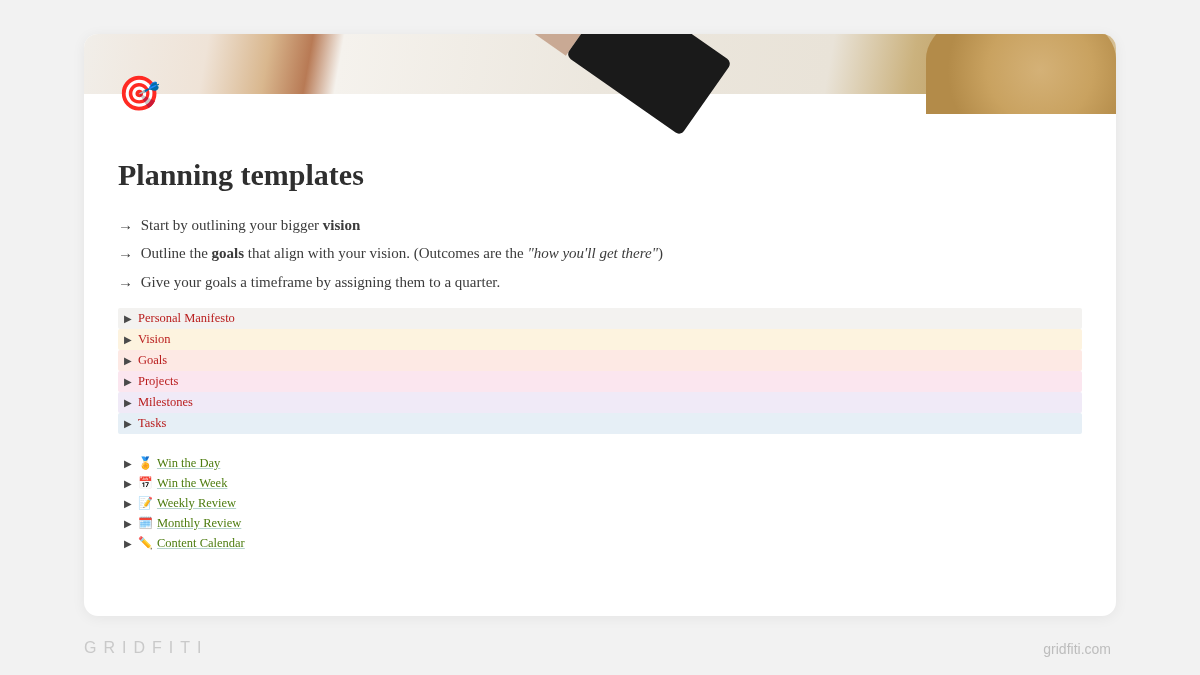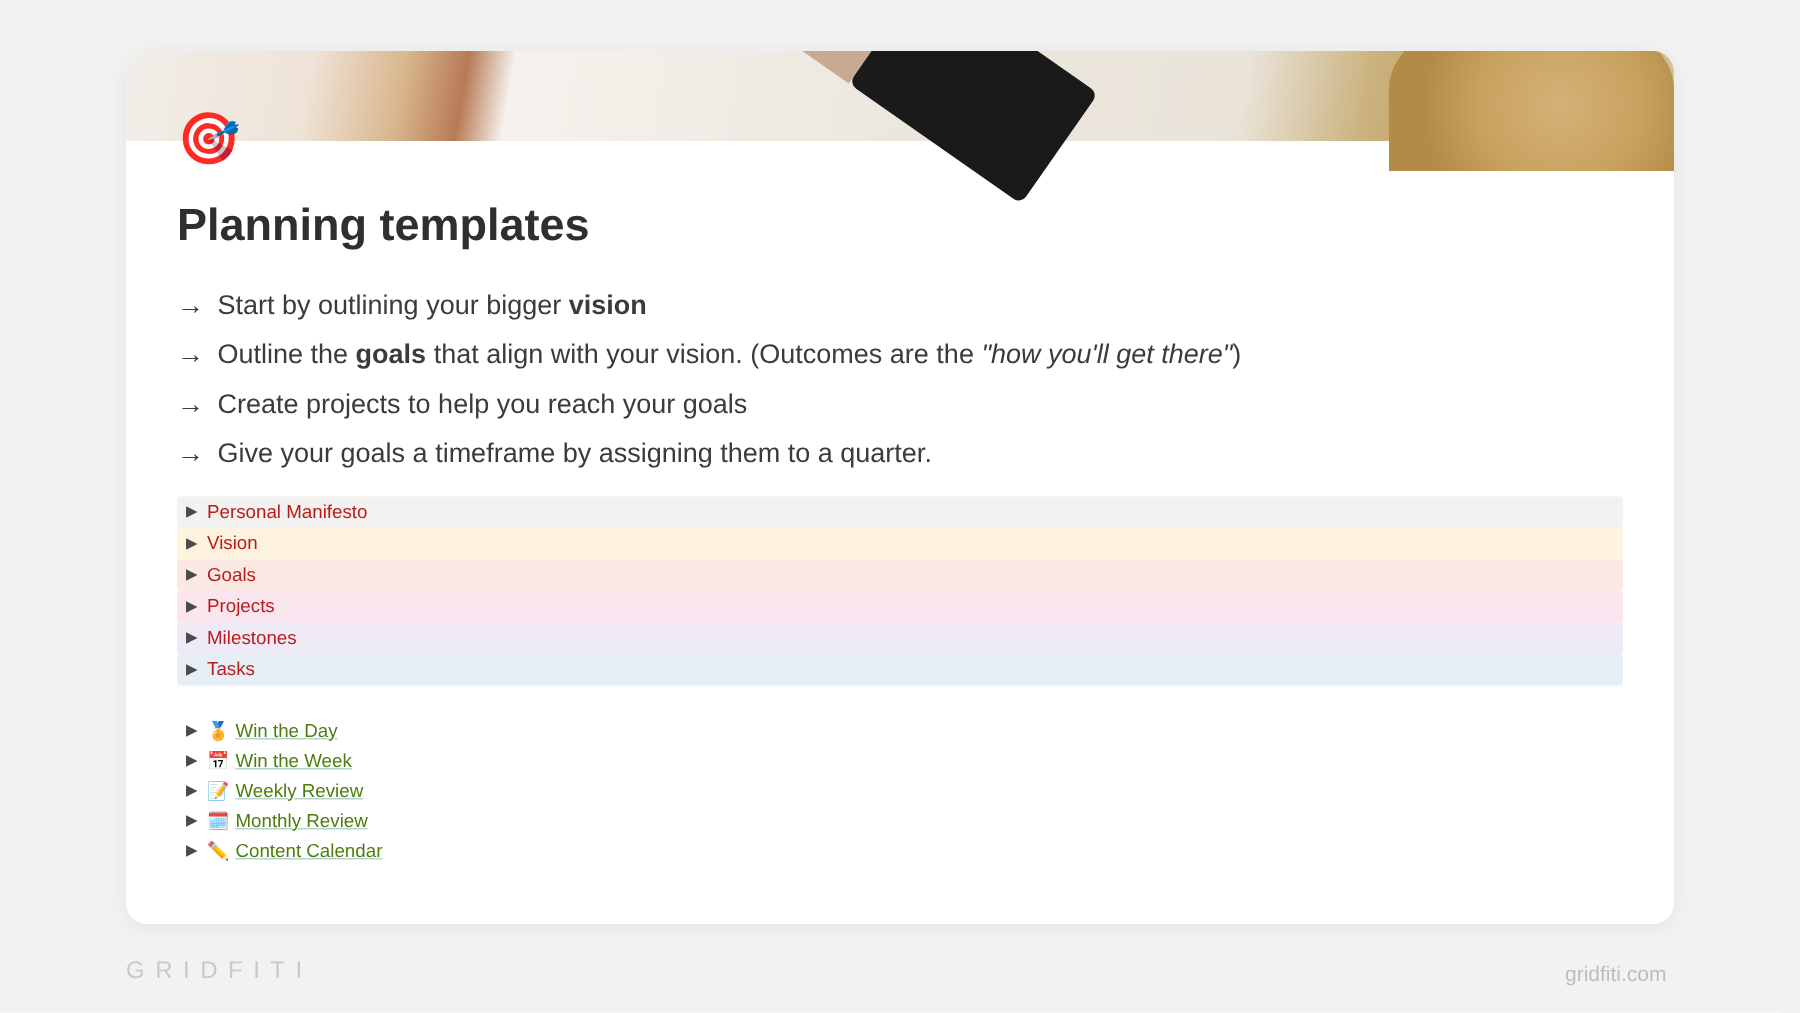--- a/index.html
+++ b/index.html
@@ -63,7 +63,8 @@
     z-index: 2;
   }
   .content {
-    padding: 40px 34px 0 34px;
+    padding: 64px 34px 0 34px;
+    font-family: Liberation Serif, serif;
   }
   h1.page-title {
     font-size: 30px;

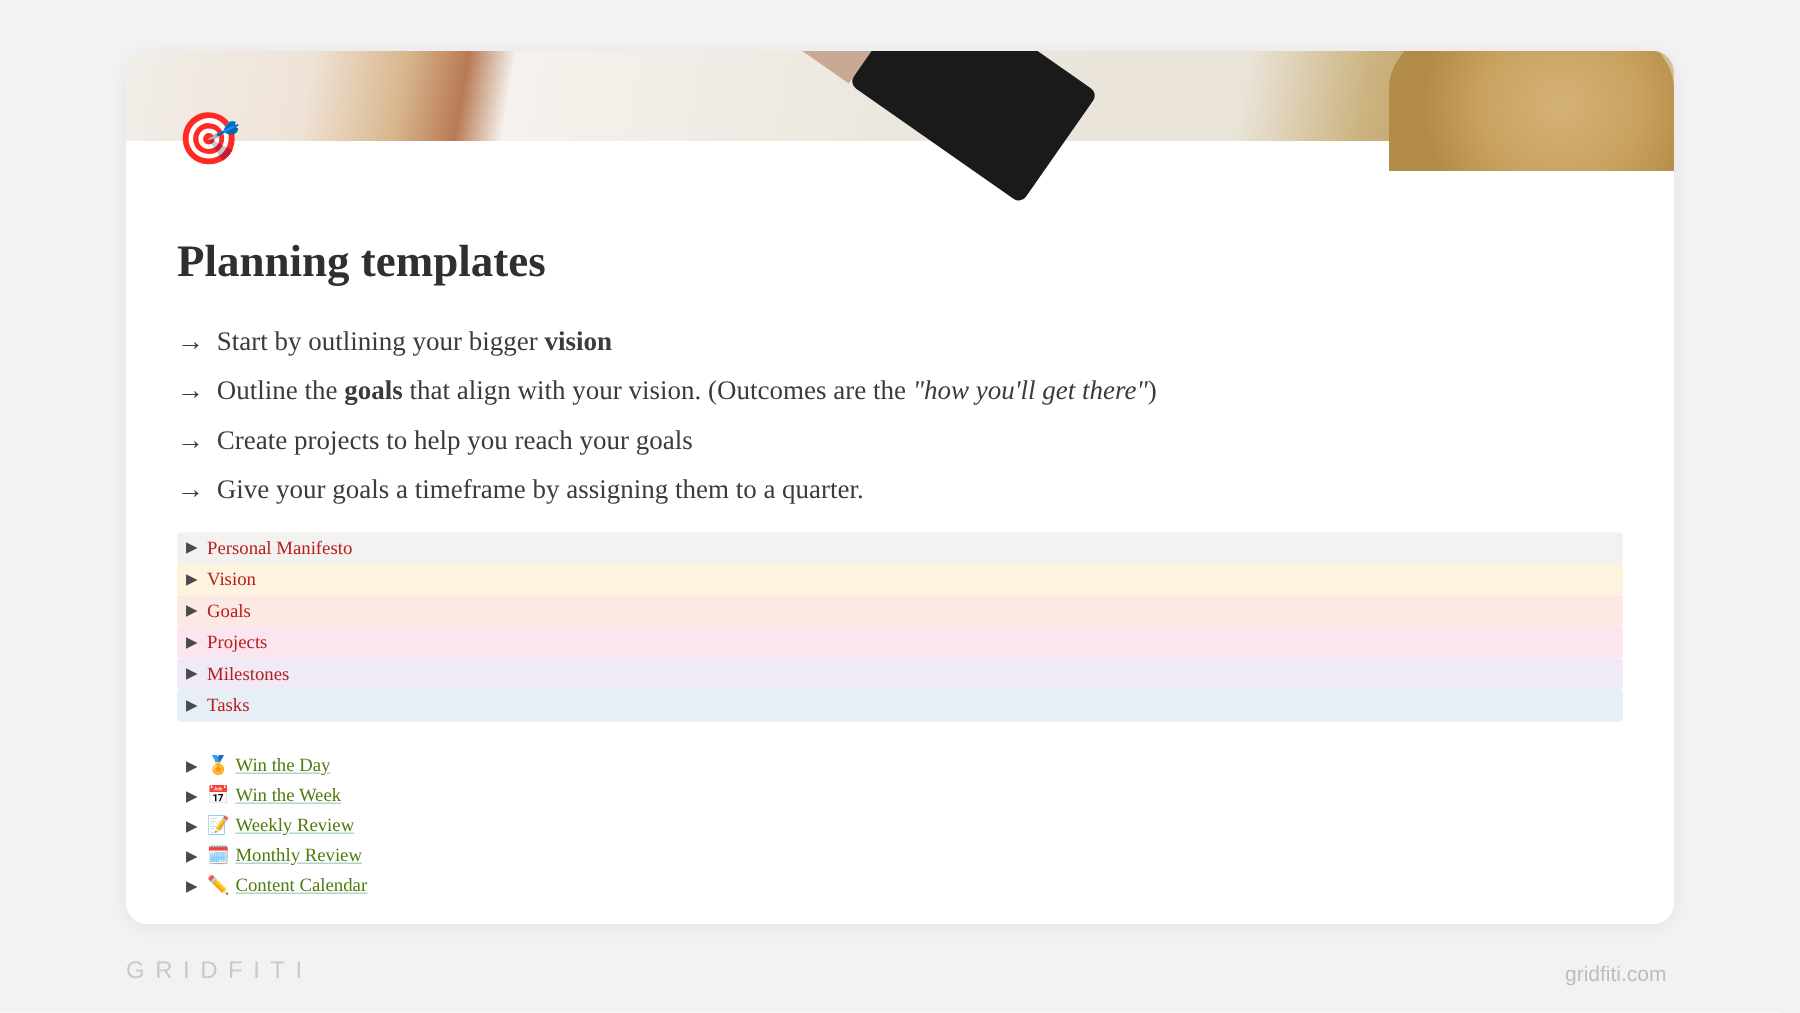--- a/index.html
+++ b/index.html
@@ -79,7 +79,7 @@
     margin-bottom: 8px;
   }
   .bullets {
-    font-size: 18px;
+    font-size: 15px;
     color: #3b3b3b;
     line-height: 1.55;
     margin-bottom: 14px;

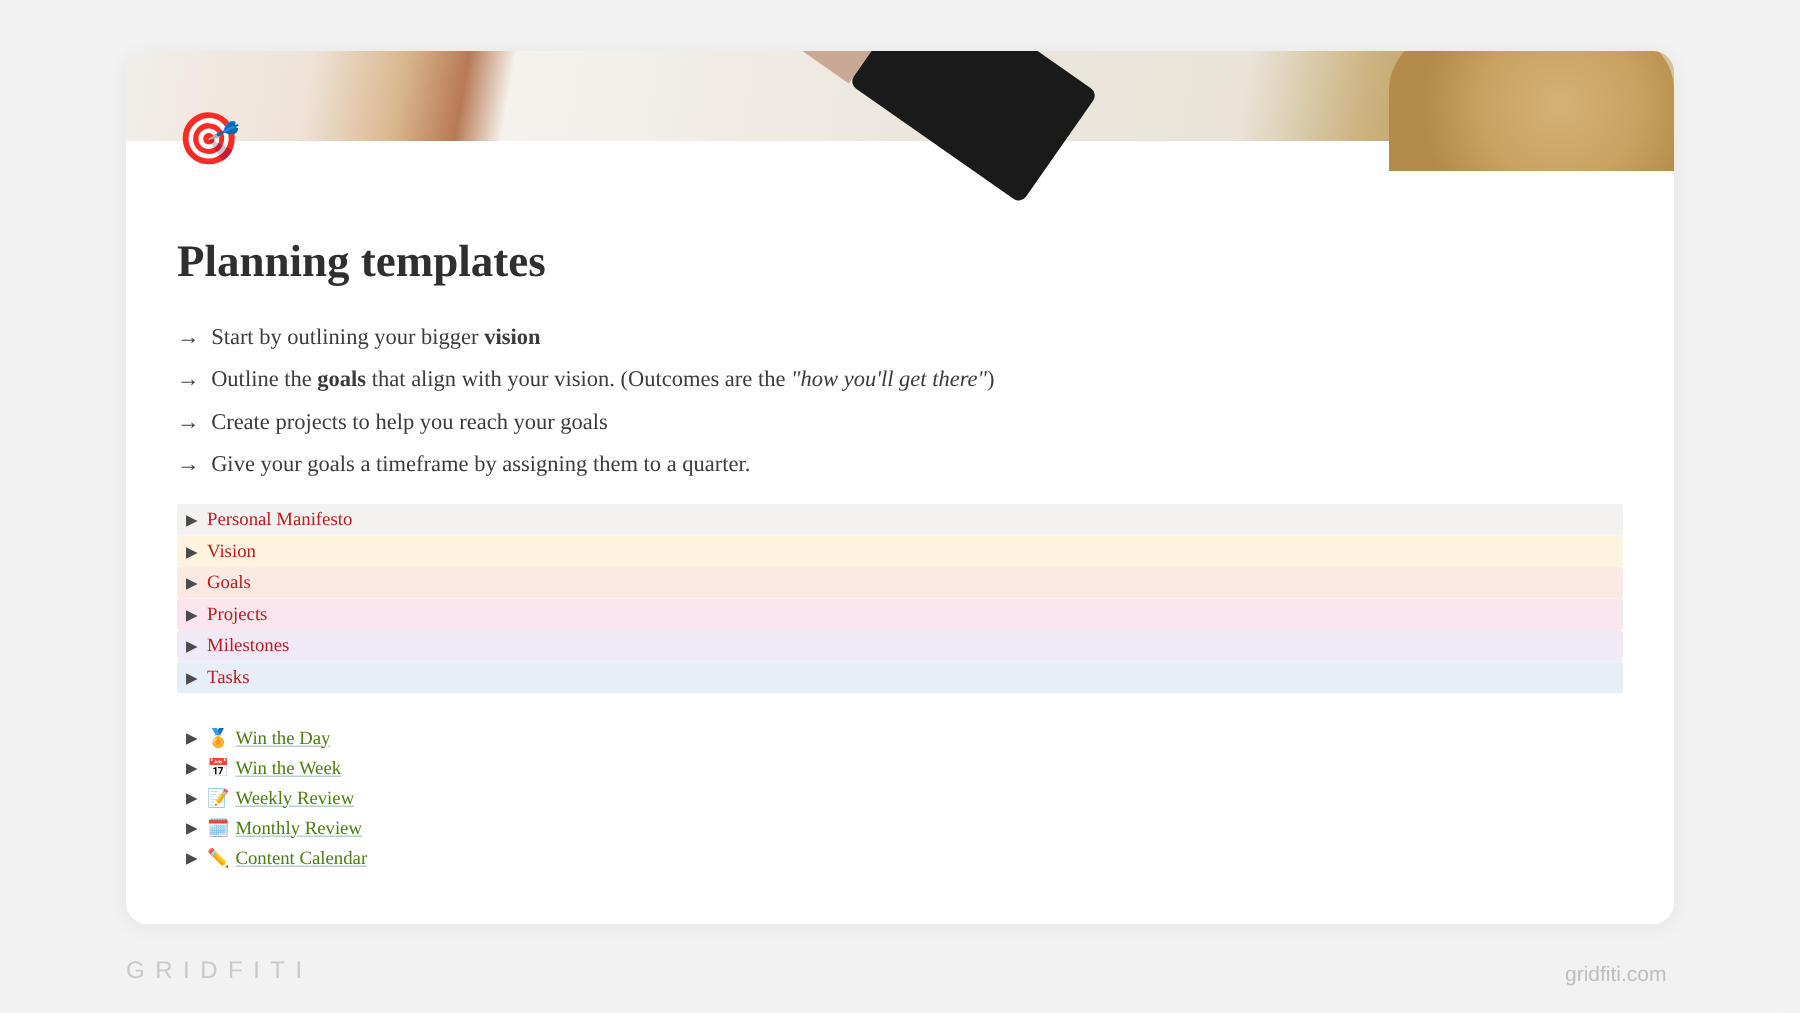--- a/index.html
+++ b/index.html
@@ -167,10 +167,6 @@
       </div>
       <div class="row">
         <span class="arrow">→</span>
-        <span>Create projects to help you reach your goals</span>
-      </div>
-      <div class="row">
-        <span class="arrow">→</span>
         <span>Give your goals a timeframe by assigning them to a quarter.</span>
       </div>
     </div>

